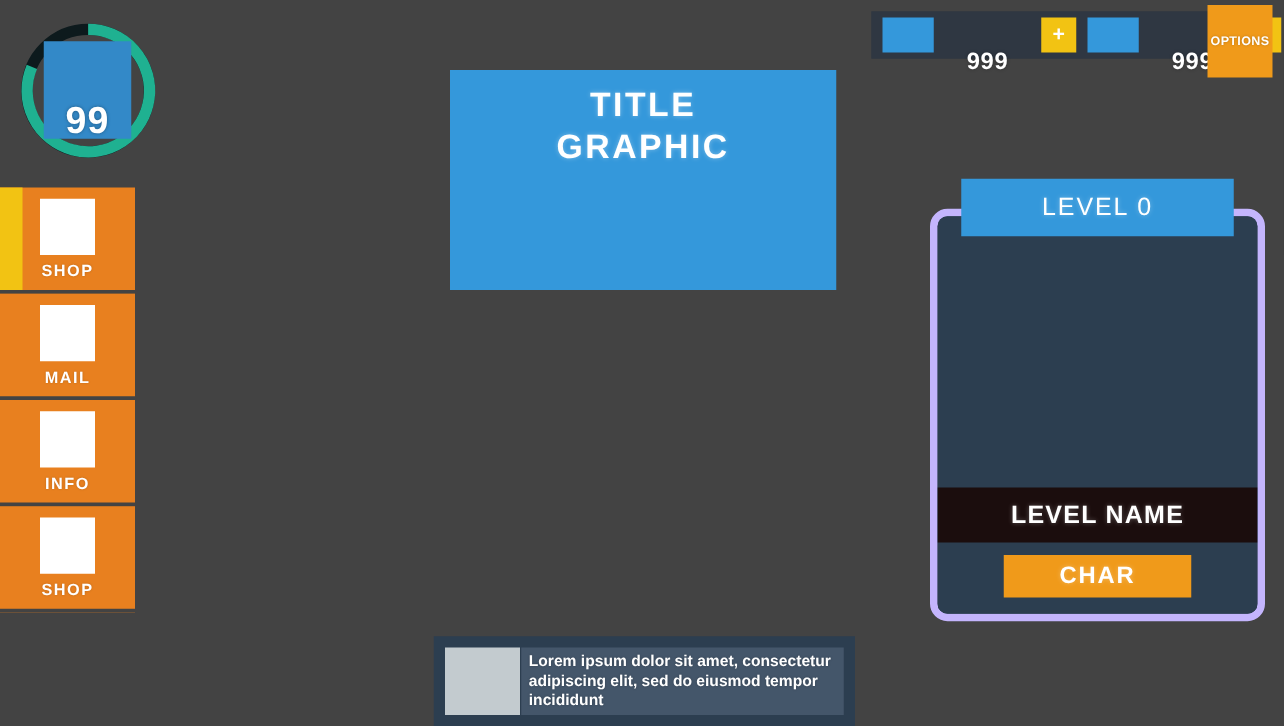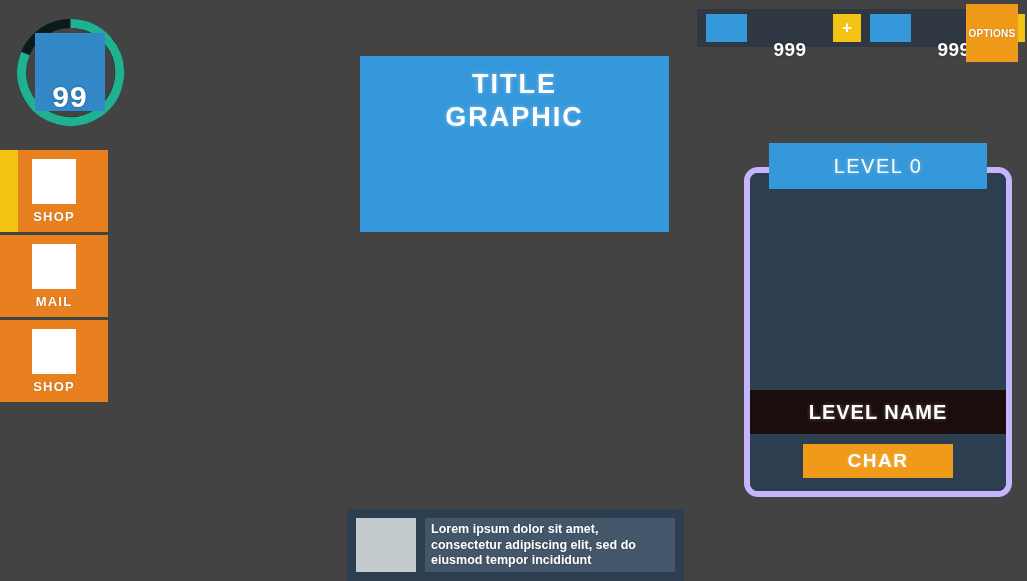--- a/index.html
+++ b/index.html
@@ -152,6 +152,10 @@
     </div>
     <div class="nav-item">
       <div class="nav-icon"></div>
+      <div class="nav-label">INFO</div>
+    </div>
+    <div class="nav-item">
+      <div class="nav-icon"></div>
       <div class="nav-label">SHOP</div>
     </div>
   </div>

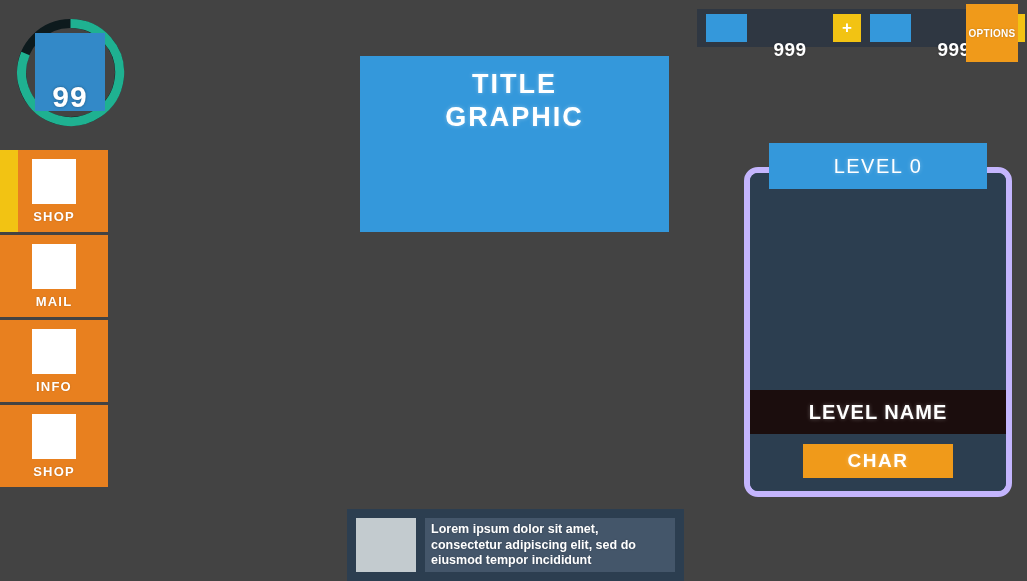--- a/index.html
+++ b/index.html
@@ -121,7 +121,7 @@
   }
   #notif-thumb { width:60px; height:54px; background:#c3cbcf; flex:none; }
   #notif-text {
-    margin-left:9px; height:54px; flex:1; background:#44566a;
+    margin-left:1px; height:54px; flex:1; background:#44566a;
     color:#ffffff; font-size:12.5px; font-weight:bold; line-height:15.5px;
     padding:4px 6px; text-shadow:0 0 2px rgba(0,0,0,.25);
   }

